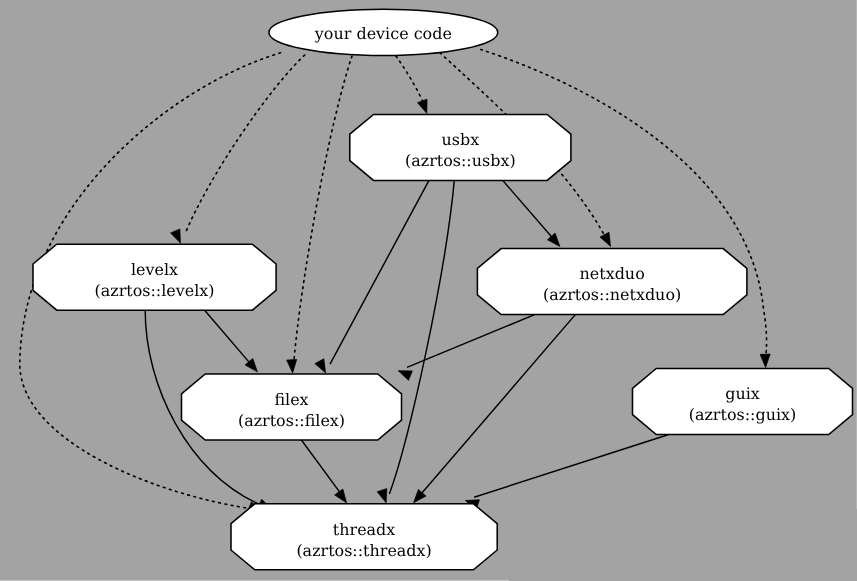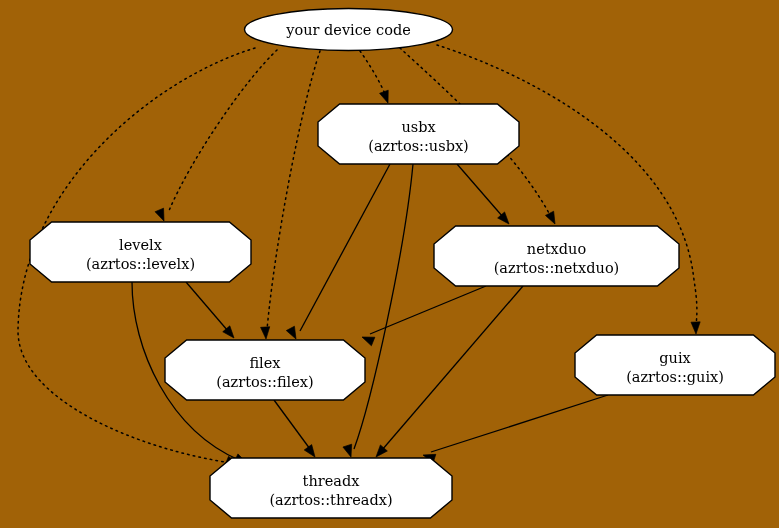--- a/index.html
+++ b/index.html
@@ -4,7 +4,7 @@
 <style>
   html,body{margin:0;padding:0;background:#ffffff;}
   body{width:779px;height:528px;overflow:hidden;font-family:"DejaVu Serif",serif;}
-  #graph-root{position:relative;width:779px;height:528px;background:#a16207;}
+  #graph-root{position:relative;width:779px;height:528px;background:#a3a3a3;}
   svg#graph-canvas{position:absolute;left:0;top:0;width:779px;height:528px;display:block;}
   .node-shape{fill:#ffffff;stroke:#000000;stroke-width:1.4;}
   .edge-solid{fill:none;stroke:#000000;stroke-width:1.3;}

